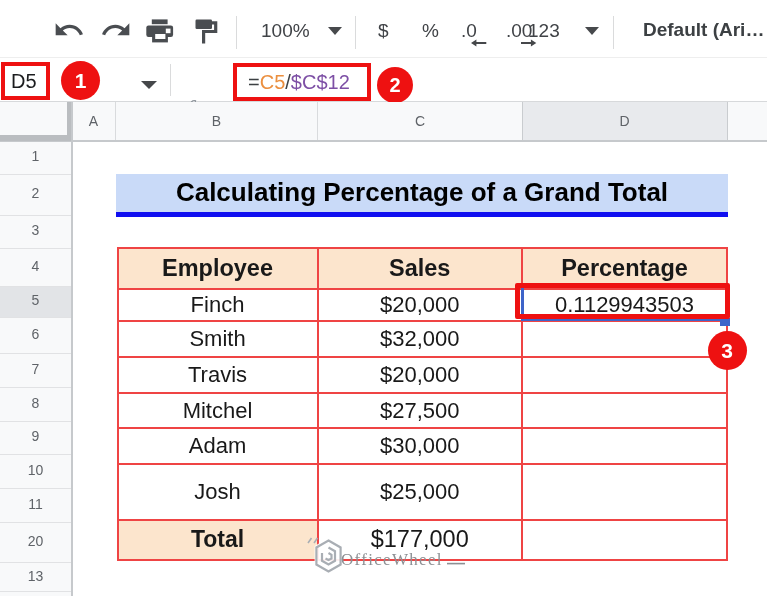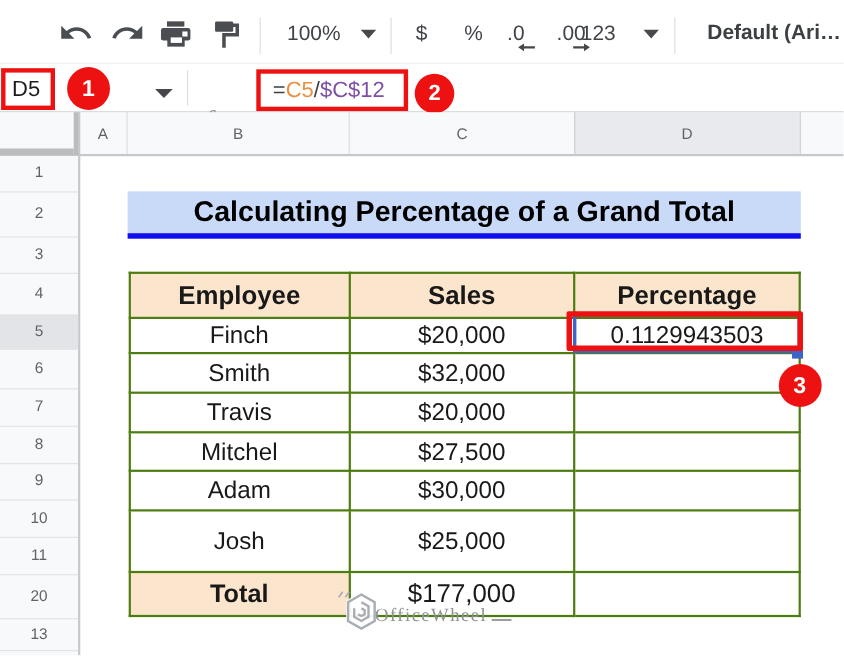--- a/index.html
+++ b/index.html
@@ -202,7 +202,7 @@
 
 </div>
 <style>
-  .td{border:2px solid #4d7c0f;text-align:center;font-size:22px;color:#191919;padding:0;}
+  .td{border:2px solid #ef4444;text-align:center;font-size:22px;color:#191919;padding:0;}
 </style>
 
 </body></html>

